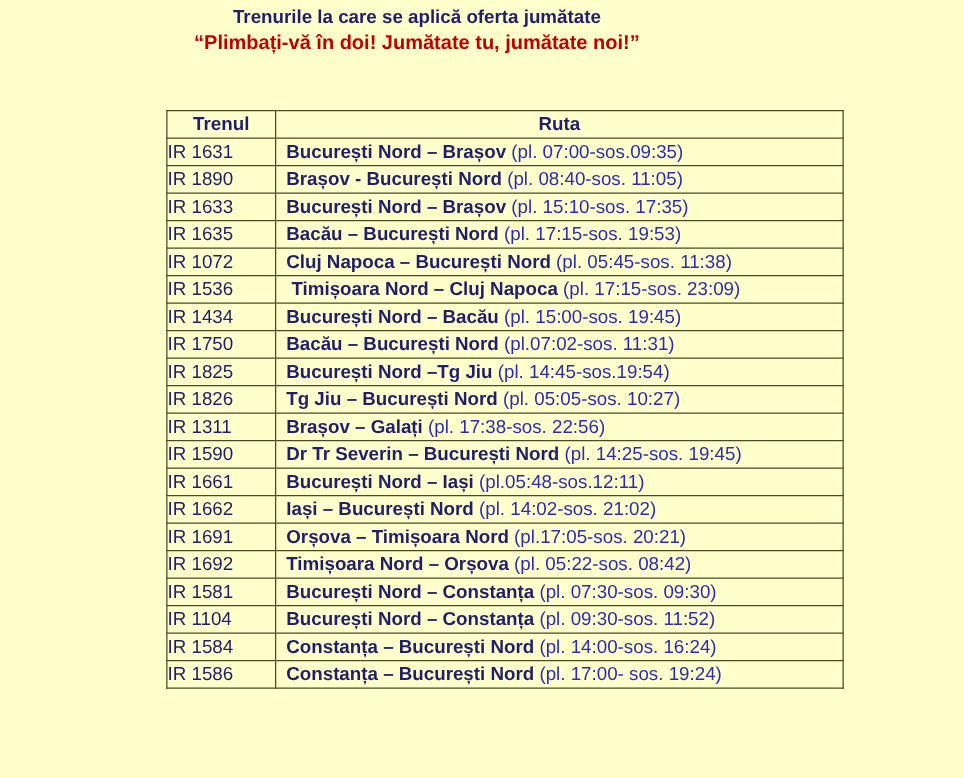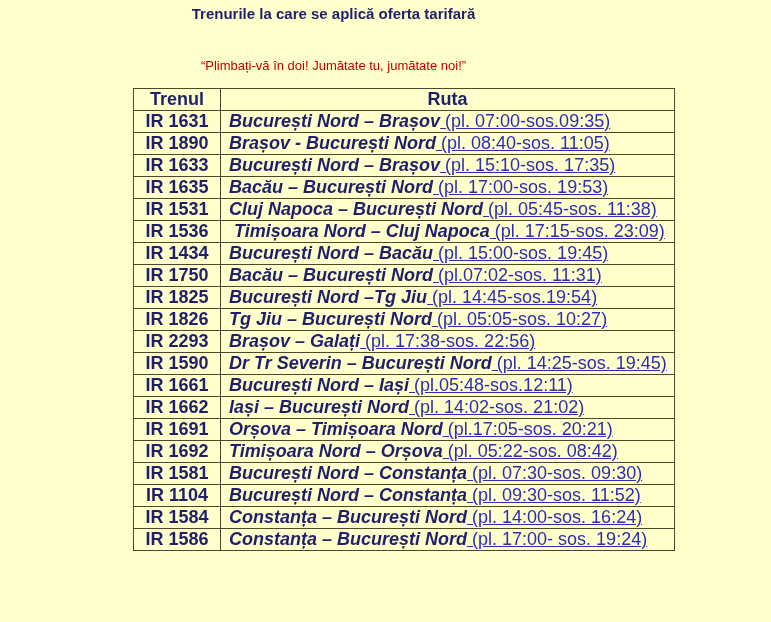--- a/index.html
+++ b/index.html
@@ -89,7 +89,7 @@
 <body>
 
 <div class="title-wrap">
-  <div class="title-line1">Trenurile la care se aplică oferta tarifară</div>
+  <div class="title-line1">Trenurile la care se aplică oferta jumătate</div>
   <div class="title-line2">“Plimbați-vă în doi! Jumătate tu, jumătate noi!”</div>
 </div>
 

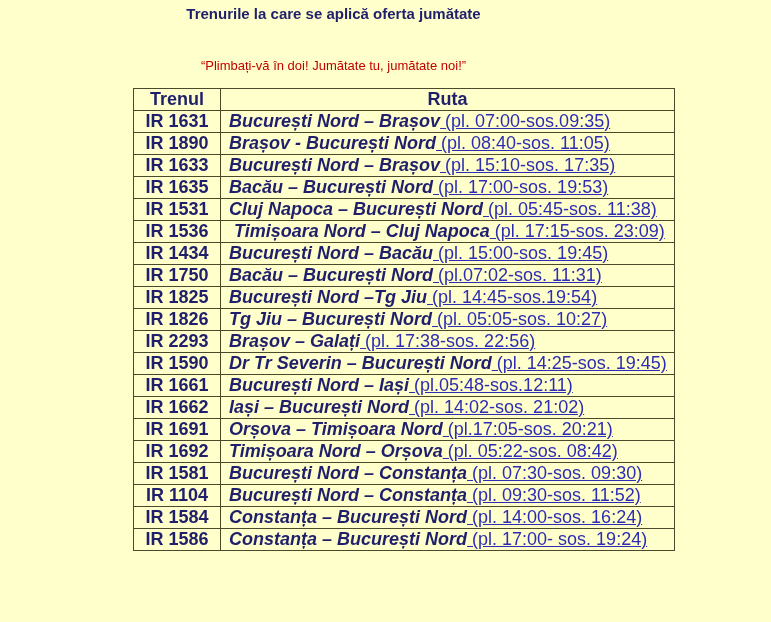--- a/index.html
+++ b/index.html
@@ -31,11 +31,10 @@
   }
   .title-line2{
     color:var(--red);
-    font-weight:normal;
-    font-size:13px;
+    font-weight:bold;
+    font-size:16px;
     line-height:21px;
     white-space:pre;
-    margin-top:31px;
   }
   .table-wrap{
     position:absolute;

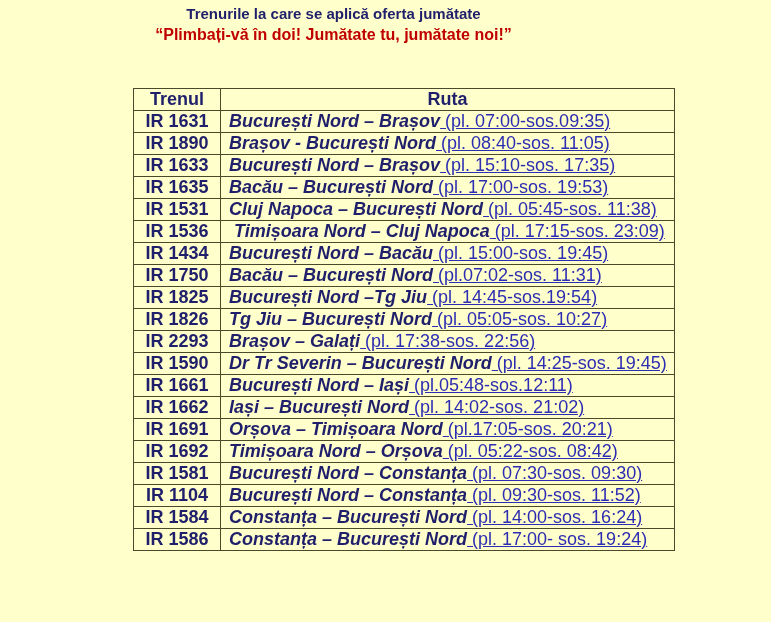--- a/index.html
+++ b/index.html
@@ -51,7 +51,7 @@
   th,td{
     border:1px solid var(--border);
     height:22px;
-    font-size:18px;
+    font-size:15px;
     vertical-align:middle;
     overflow:hidden;
     white-space:nowrap;

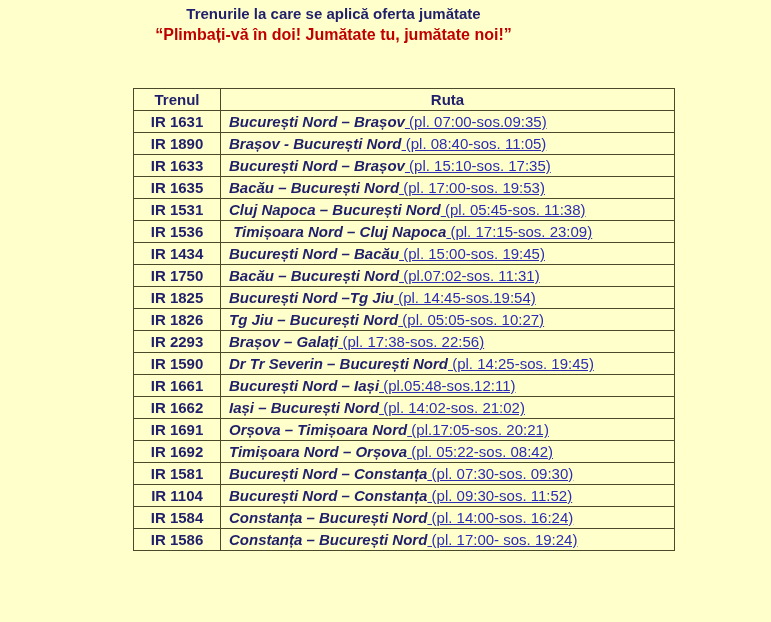--- a/index.html
+++ b/index.html
@@ -64,8 +64,8 @@
   }
   td.col-train{
     color:var(--navy);
-    text-align:center;
-    font-weight:bold;
+    text-align:left;
+    font-weight:normal;
   }
   td.col-route{
     padding-left:8px;

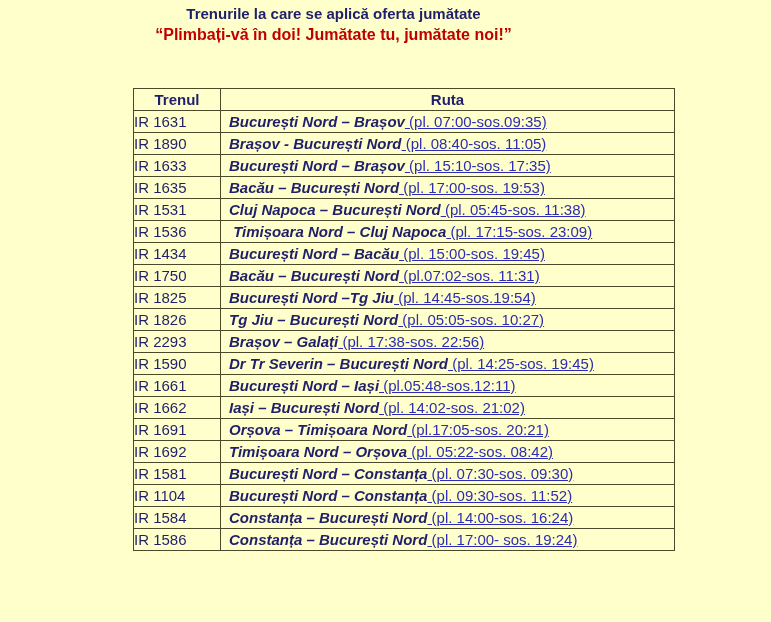--- a/index.html
+++ b/index.html
@@ -75,7 +75,6 @@
     color:var(--navy);
     font-weight:bold;
     white-space:pre;
-    font-style:italic;
   }
   .route-times{
     color:var(--blue);

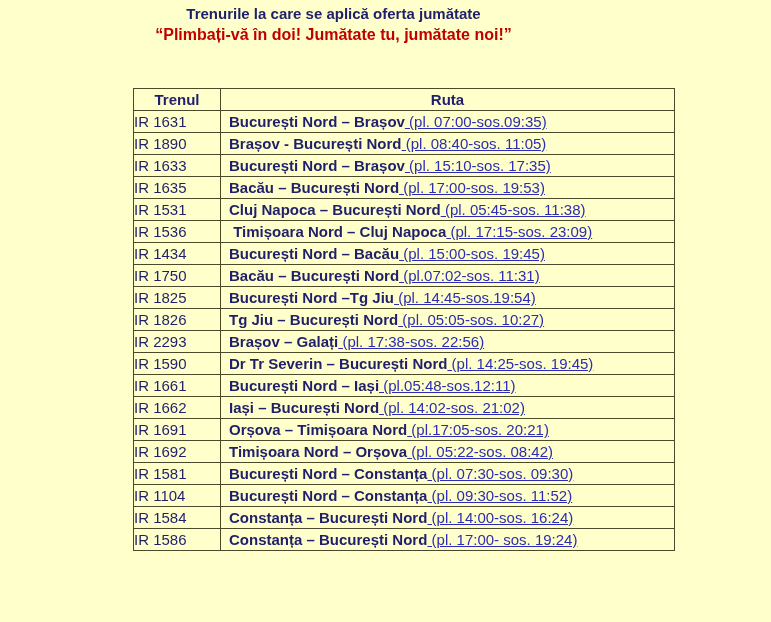--- a/index.html
+++ b/index.html
@@ -80,7 +80,6 @@
     color:var(--blue);
     font-weight:normal;
     white-space:pre;
-    text-decoration:underline;
   }
 </style>
 </head>

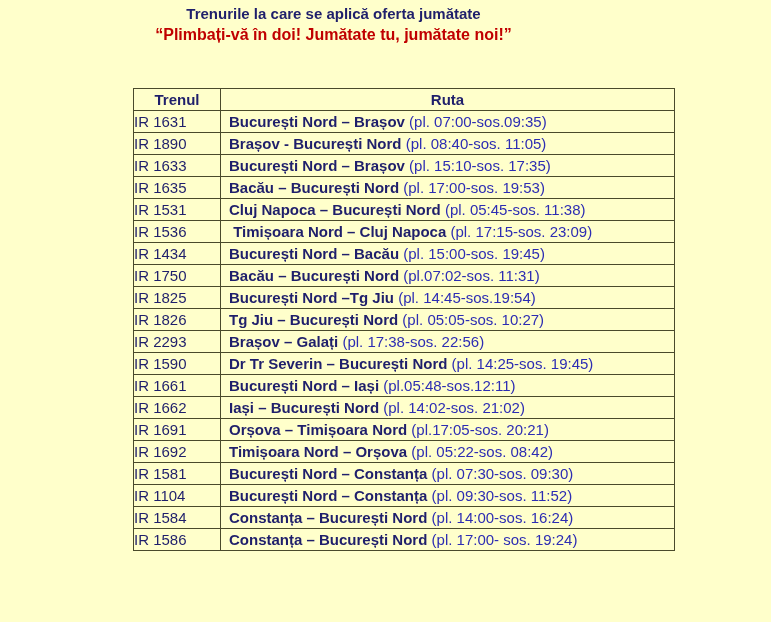--- a/index.html
+++ b/index.html
@@ -117,7 +117,7 @@
         </tr>
         <tr>
           <td class="col-train">IR 1635</td>
-          <td class="col-route"><span class="route-name">Bacău – București Nord</span><span class="route-times"> (pl. 17:00-sos. 19:53)</span></td>
+          <td class="col-route"><span class="route-name">Bacău – București Nord</span><span class="route-times"> (pl. 17:15-sos. 19:53)</span></td>
         </tr>
         <tr>
           <td class="col-train">IR 1531</td>

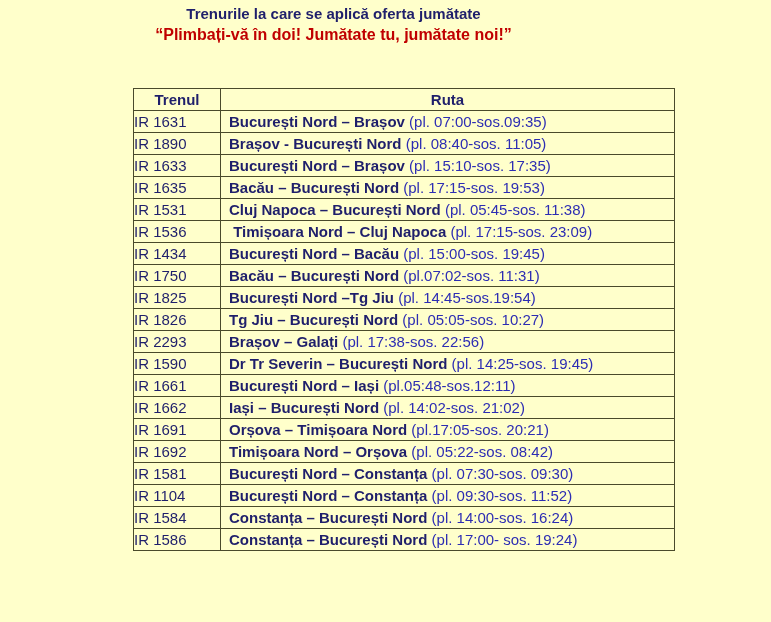--- a/index.html
+++ b/index.html
@@ -120,7 +120,7 @@
           <td class="col-route"><span class="route-name">Bacău – București Nord</span><span class="route-times"> (pl. 17:15-sos. 19:53)</span></td>
         </tr>
         <tr>
-          <td class="col-train">IR 1531</td>
+          <td class="col-train">IR 1072</td>
           <td class="col-route"><span class="route-name">Cluj Napoca – București Nord</span><span class="route-times"> (pl. 05:45-sos. 11:38)</span></td>
         </tr>
         <tr>

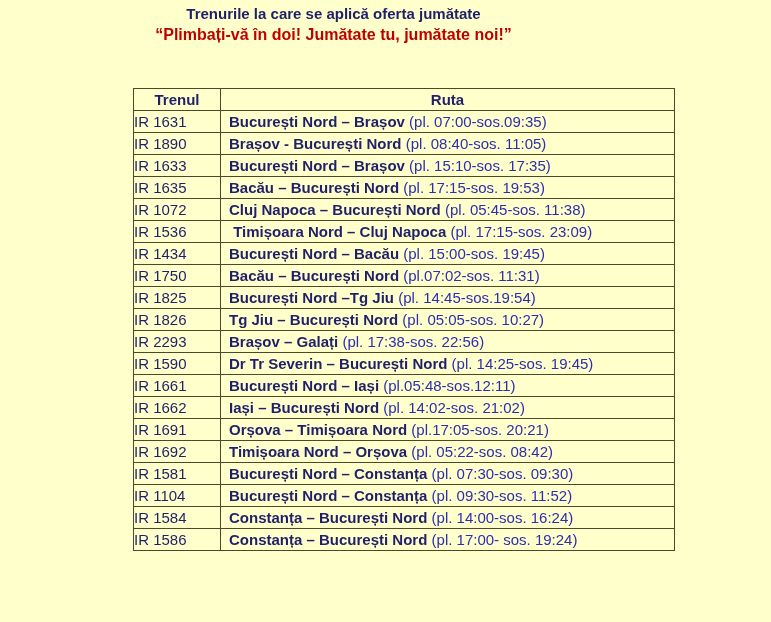--- a/index.html
+++ b/index.html
@@ -144,7 +144,7 @@
           <td class="col-route"><span class="route-name">Tg Jiu – București Nord</span><span class="route-times"> (pl. 05:05-sos. 10:27)</span></td>
         </tr>
         <tr>
-          <td class="col-train">IR 2293</td>
+          <td class="col-train">IR 1311</td>
           <td class="col-route"><span class="route-name">Brașov – Galați</span><span class="route-times"> (pl. 17:38-sos. 22:56)</span></td>
         </tr>
         <tr>

